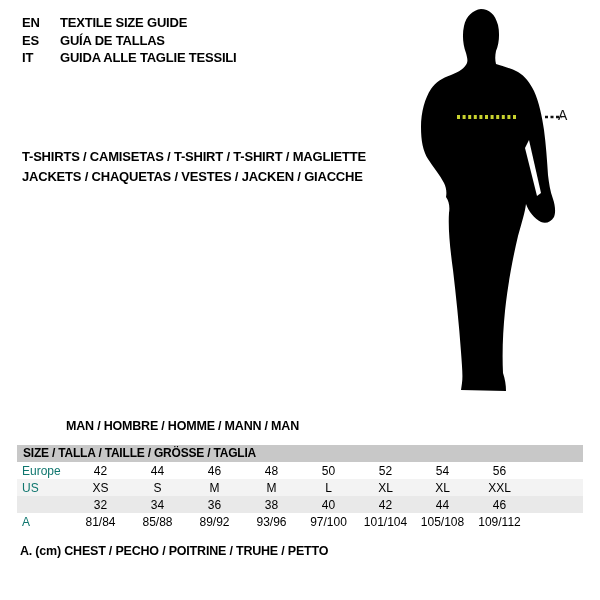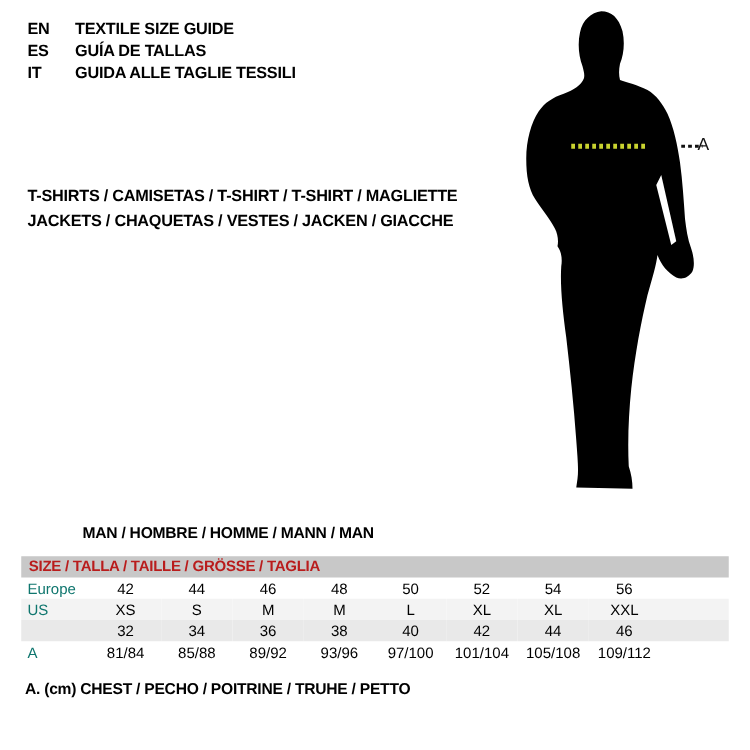--- a/index.html
+++ b/index.html
@@ -22,7 +22,7 @@
   
   .table-wrap{position:absolute;left:17px;top:445px;width:566px;}
   .table-header{
-    height:17px;line-height:17px;background:#c8c8c8;color:#b91c1c;
+    height:17px;line-height:17px;background:#c8c8c8;color:#000000;
     font-size:12px;font-weight:bold;padding-left:6px;letter-spacing:-0.2px;
   }
   table.sizes{border-collapse:collapse;table-layout:fixed;width:566px;font-size:12px;}

